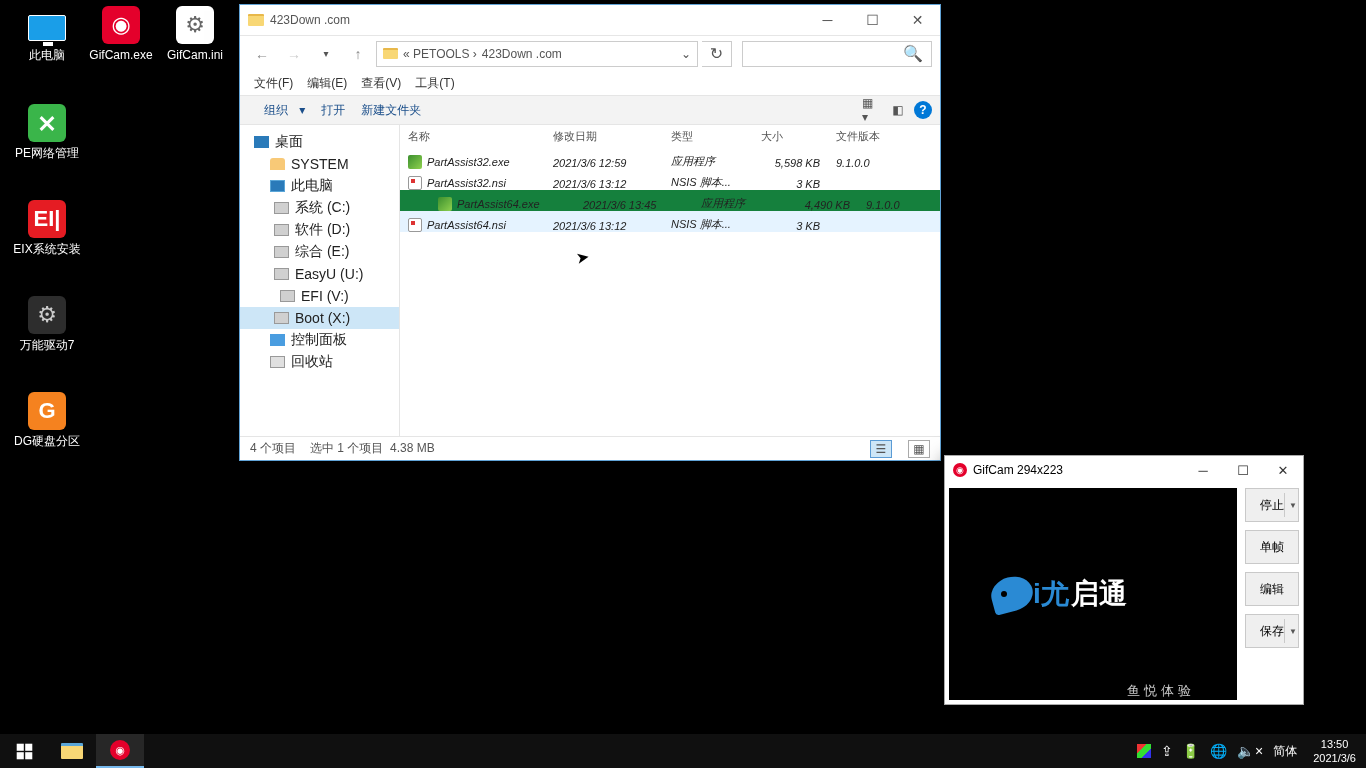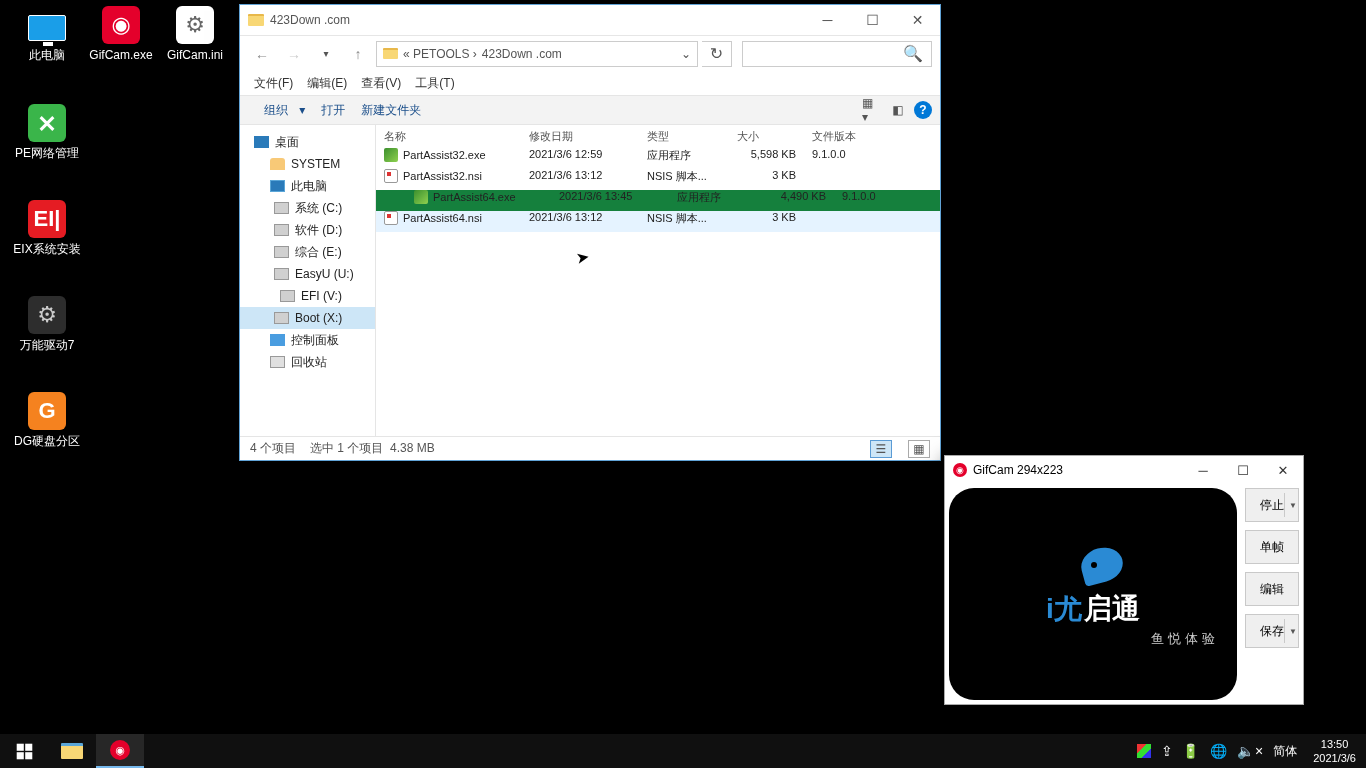--- a/index.html
+++ b/index.html
@@ -41,7 +41,7 @@
 .we-toolbar .ticon{width:20px; height:20px; margin-left:6px; display:flex; align-items:center; justify-content:center; color:#555; cursor:pointer;}
 .we-toolbar .help{width:18px;height:18px;border-radius:50%;background:#0078d7;color:#fff;display:flex;align-items:center;justify-content:center;font-size:12px;font-weight:bold;margin-left:6px;}
 .we-body { flex: 1; display: flex; overflow: hidden; }
-.we-tree { width: 136px; border-right: 1px solid #e5e5e5; padding: 6px 0; font-size: 12px; overflow:auto;}
+.we-tree { width: 160px; border-right: 1px solid #e5e5e5; padding: 6px 0; font-size: 14px; overflow:auto;}
 .we-tree .ti { display: flex; align-items: center; height: 22px; padding-left: 14px; gap: 6px; cursor:pointer; color:#222;}
 .we-tree .ti.sub { padding-left: 30px; }
 .we-tree .ti.sel { background: #cde6f7; }

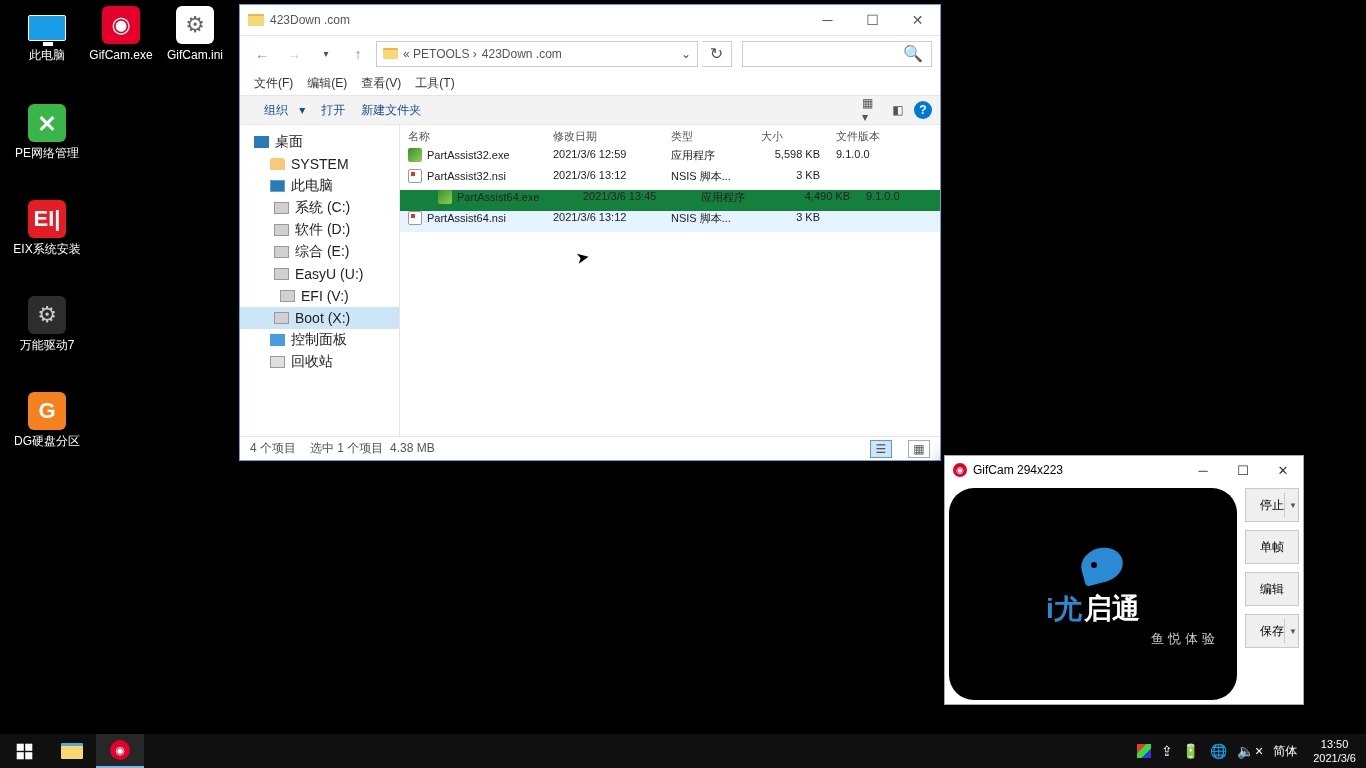--- a/index.html
+++ b/index.html
@@ -56,7 +56,7 @@
 .we-cols { display: flex; height: 23px; align-items: center; color: #555; }
 .we-cols div, .we-row div { padding: 0 8px; }
 .c1{width:145px;} .c2{width:118px;} .c3{width:90px;} .c4{width:75px; text-align:right;} .c5{width:80px;}
-.we-row { display: flex; height: 21px; align-items: flex-start; cursor:pointer; color:#222;}
+.we-row { display: flex; height: 21px; align-items: flex-end; cursor:pointer; color:#222;font-style:italic;}
 .we-row.sel { background: #15803d; padding-left: 30px; }
 .we-row.hover2 { background: #e5f3ff; }
 .we-row .fic { width: 14px; height: 14px; display: inline-block; vertical-align: -3px; margin-right: 5px; border-radius:2px;}

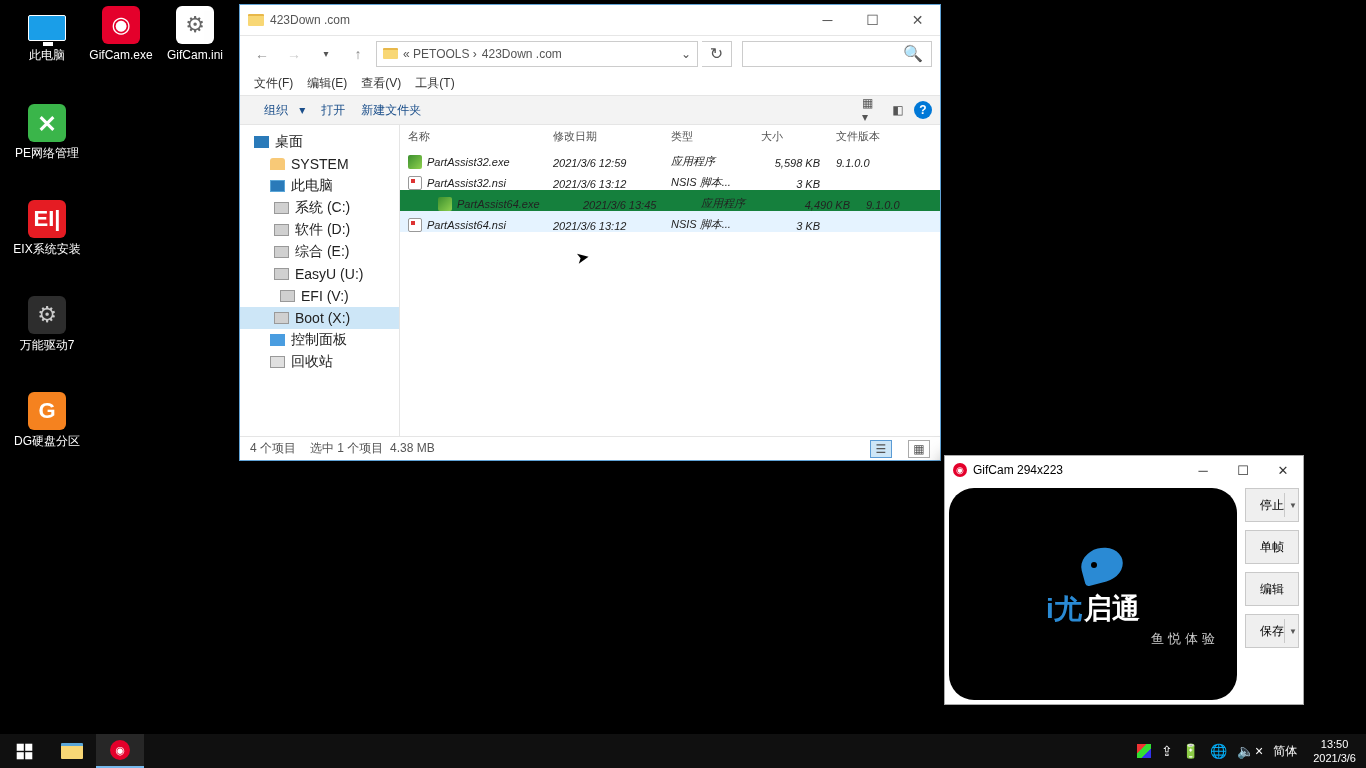--- a/index.html
+++ b/index.html
@@ -75,7 +75,7 @@
 .gc-title .spacer{flex:1;}
 .gc-title .wbtn{width:40px;height:28px;display:flex;align-items:center;justify-content:center;font-size:13px;cursor:pointer;color:#333;}
 .gc-body { flex: 1; display: flex; }
-.gc-capture { flex: 1; margin: 4px; background: #000; display:flex; align-items:center; justify-content:center; flex-direction:column; color:#fff;border-radius:25px;}
+.gc-capture { flex: 1; margin: 4px; background: #000; display:flex; align-items:center; justify-content:center; color:#fff;}
 .gc-capture .logo{display:flex;align-items:baseline;gap:2px;}
 .gc-capture .fish{width:60px;height:46px;position:relative;margin-bottom:4px;}
 .gc-capture .fish::before{content:"";position:absolute;width:42px;height:34px;background:#2a8ad4;border-radius:50% 50% 50% 10%;right:0;top:8px;transform:rotate(-15deg);}

